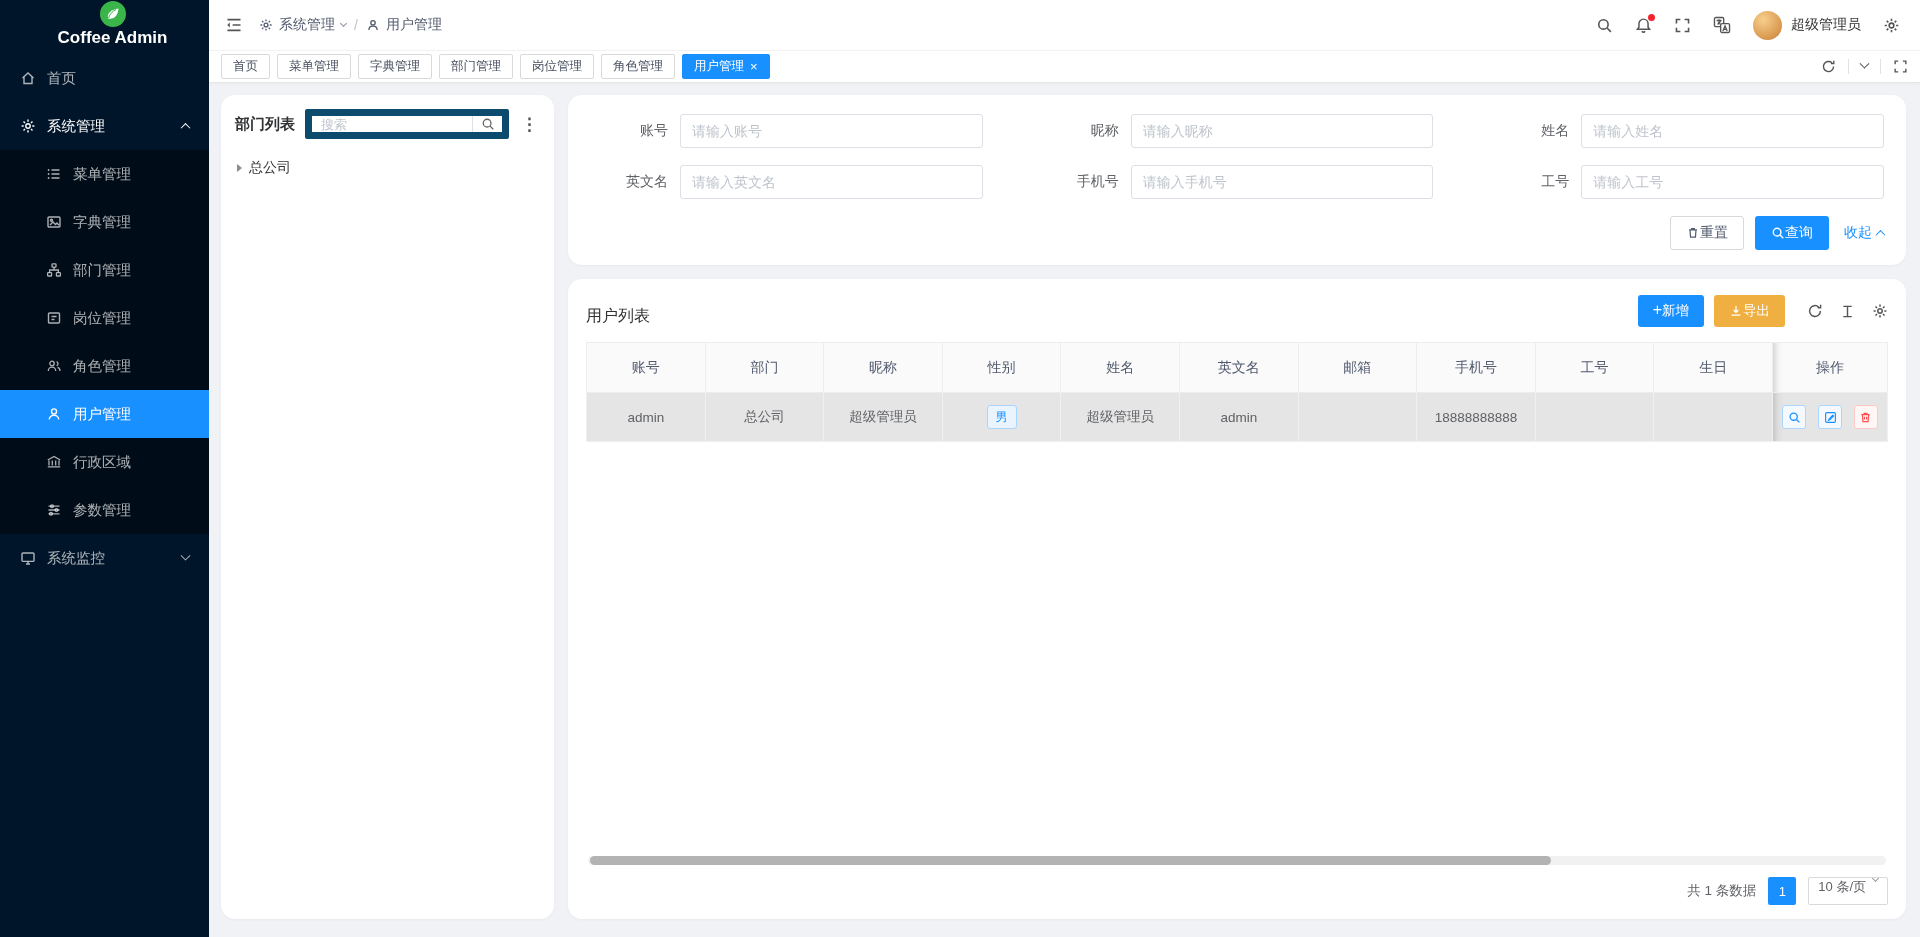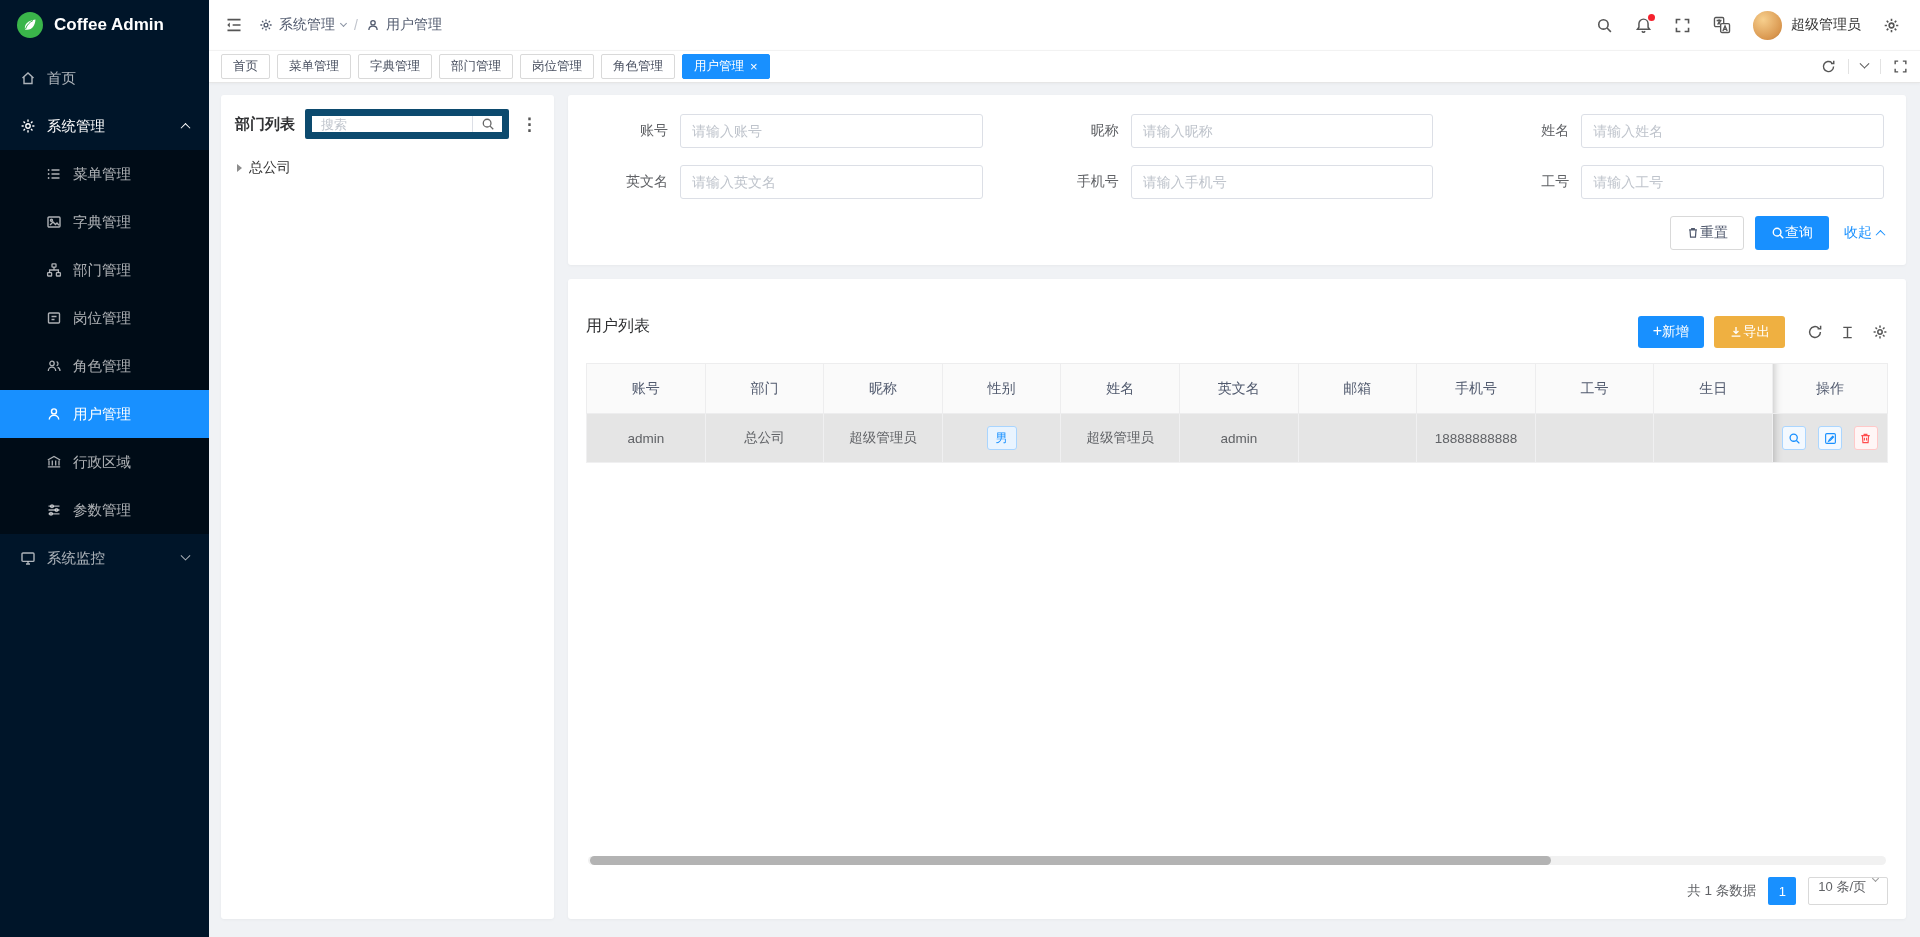--- a/index.html
+++ b/index.html
@@ -13,7 +13,7 @@
 
   
   .sidebar { width:209px; flex-shrink:0; background:#001529; color:rgba(255,255,255,.68); display:flex; flex-direction:column; }
-  .logo { height:50px; display:flex; align-items:center; gap:10px; padding-left:16px; color:#fff; font-weight:bold; font-size:17px; flex-shrink:0; }
+  .logo { height:50px; display:flex; align-items:center; gap:0; padding-left:16px; color:#fff; font-weight:bold; font-size:17px; flex-shrink:0;flex-direction:column; }
   .menu { flex:1; overflow:hidden; padding-top:4px; }
   .menu-item { height:48px; display:flex; align-items:center; gap:11px; padding:0 20px; font-size:14.5px; cursor:pointer; }
   .menu-item .mi-icon { width:16px; height:16px; flex-shrink:0; display:inline-flex; }

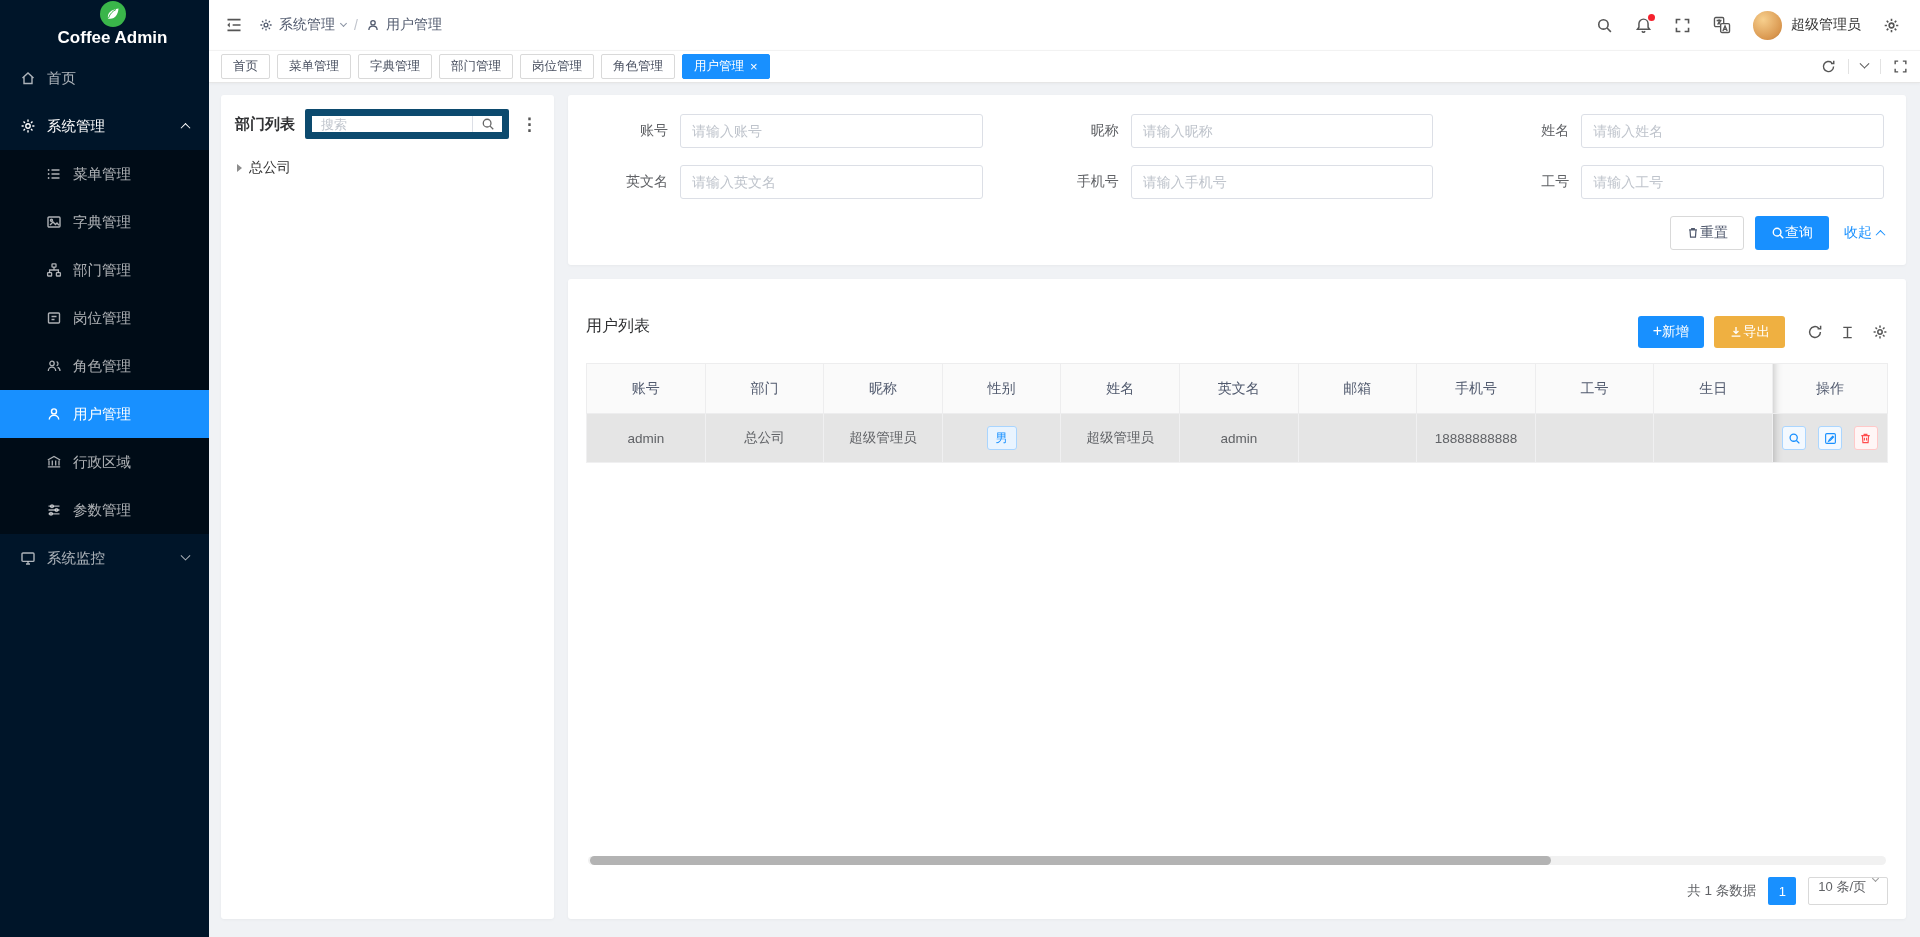--- a/index.html
+++ b/index.html
@@ -51,7 +51,7 @@
 
   
   .content { flex:1; display:flex; padding:12px 14px 18px 12px; gap:14px; min-height:0; }
-  .card { background:#fff; border-radius:3px; box-shadow:0 1px 3px rgba(0,0,0,.04); }
+  .card { background:#fff; border-radius:14px; box-shadow:0 1px 3px rgba(0,0,0,.04); }
 
   
   .dept-card { width:333px; flex-shrink:0; padding:14px; display:flex; flex-direction:column; }

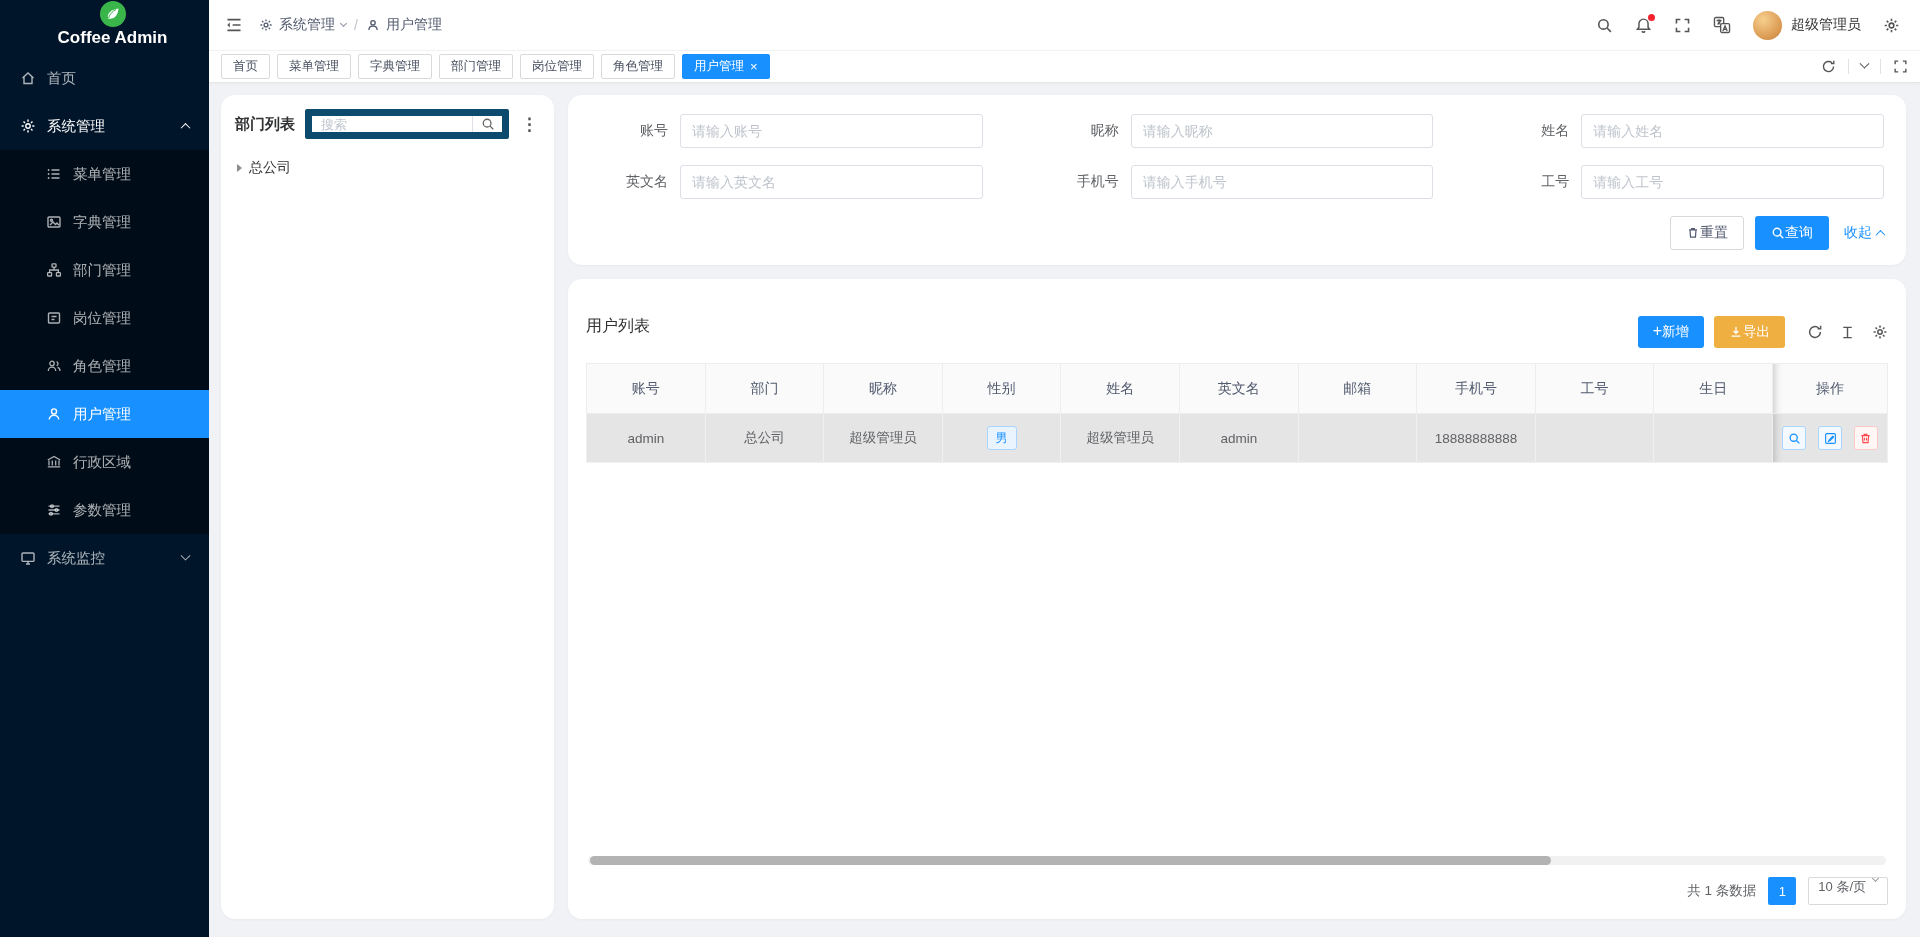--- a/index.html
+++ b/index.html
@@ -83,7 +83,7 @@
 
   
   .table-card { flex:1; padding:16px 18px 14px; display:flex; flex-direction:column; min-height:0; }
-  .table-head { display:flex; align-items:flex-start; margin-bottom:15px; flex-shrink:0;margin-top:21px; }
+  .table-head { display:flex; align-items:flex-end; margin-bottom:15px; flex-shrink:0; }
   .table-title { font-size:16px; color:#303133; }
   .table-actions { margin-left:auto; display:flex; align-items:center; gap:10px; }
   .btn-sm { height:32px; padding:0 14px; font-size:13.5px; }

